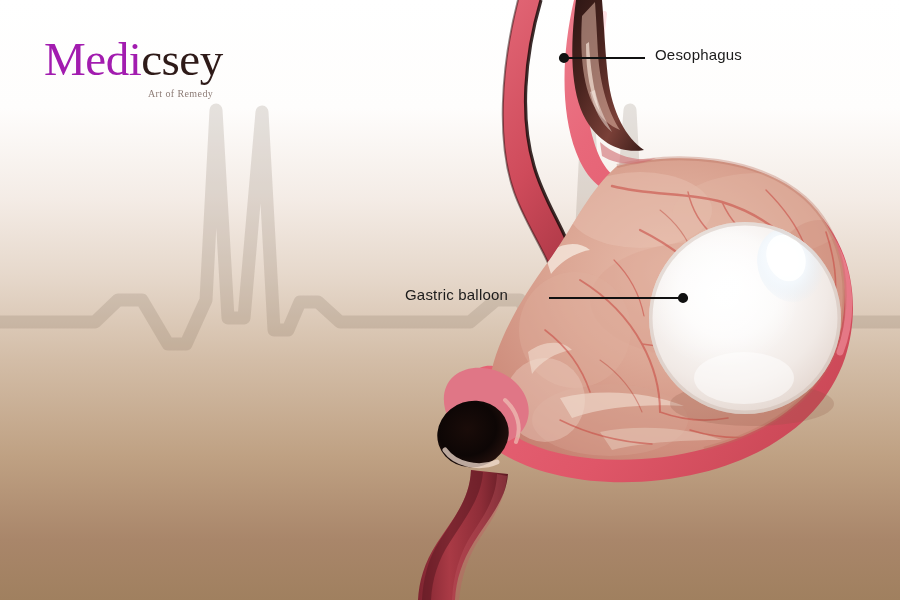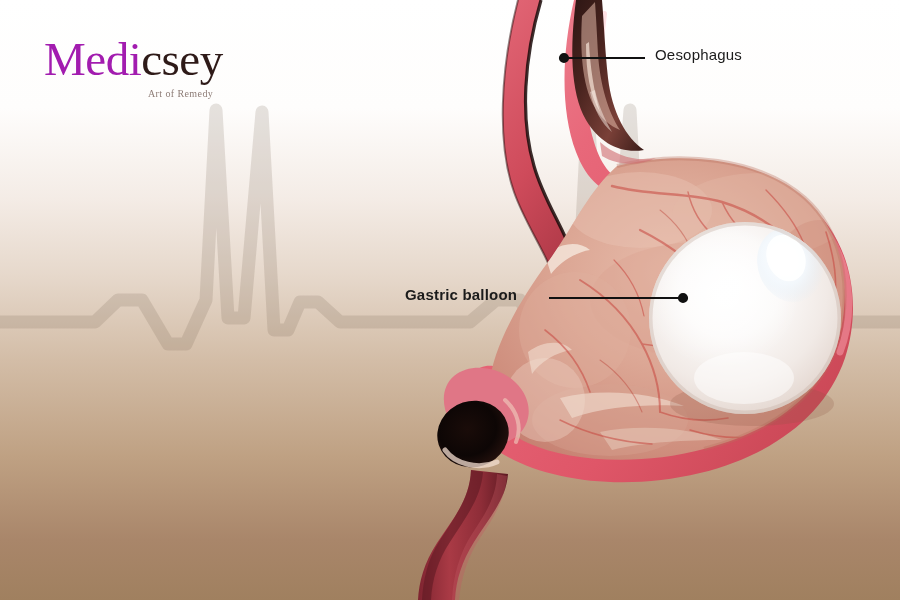--- a/index.html
+++ b/index.html
@@ -78,7 +78,7 @@
     letter-spacing: 0.2px;
   }
   #label-oesophagus { left: 655px; top: 46px; }
-  #label-gastric-balloon { left: 405px; top: 286px; font-weight: bold; }
+  #label-gastric-balloon { left: 405px; top: 286px; }
   #callout-lines {
     position: absolute;
     left: 0;

